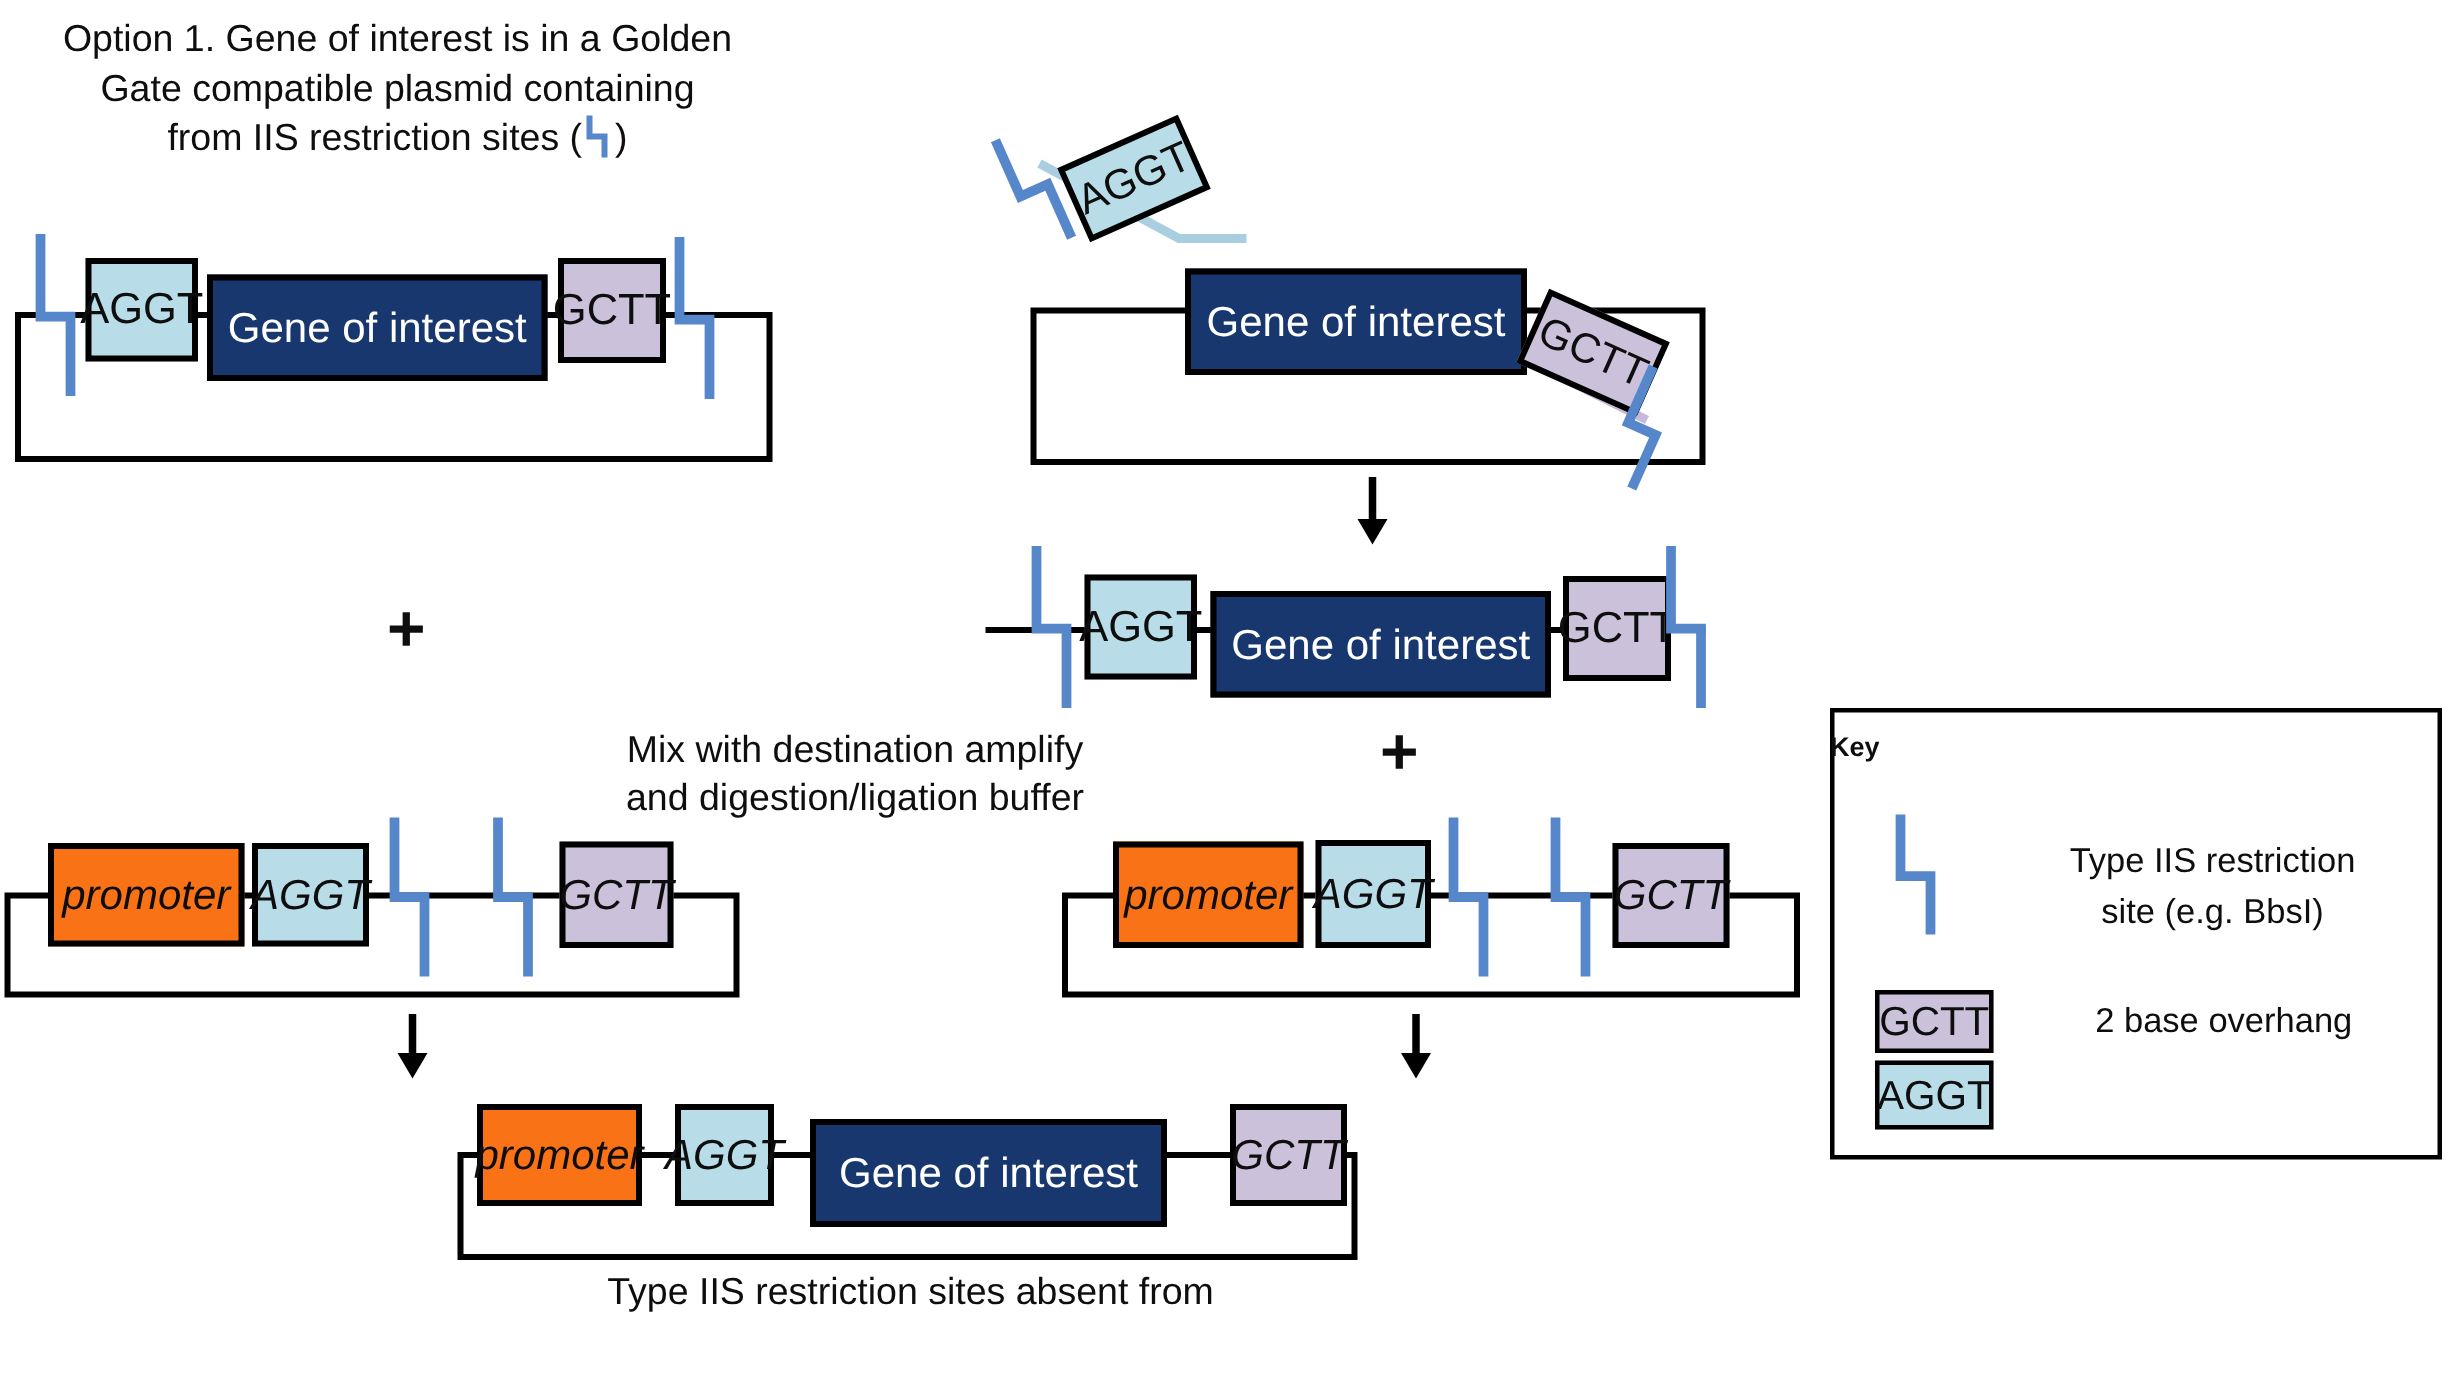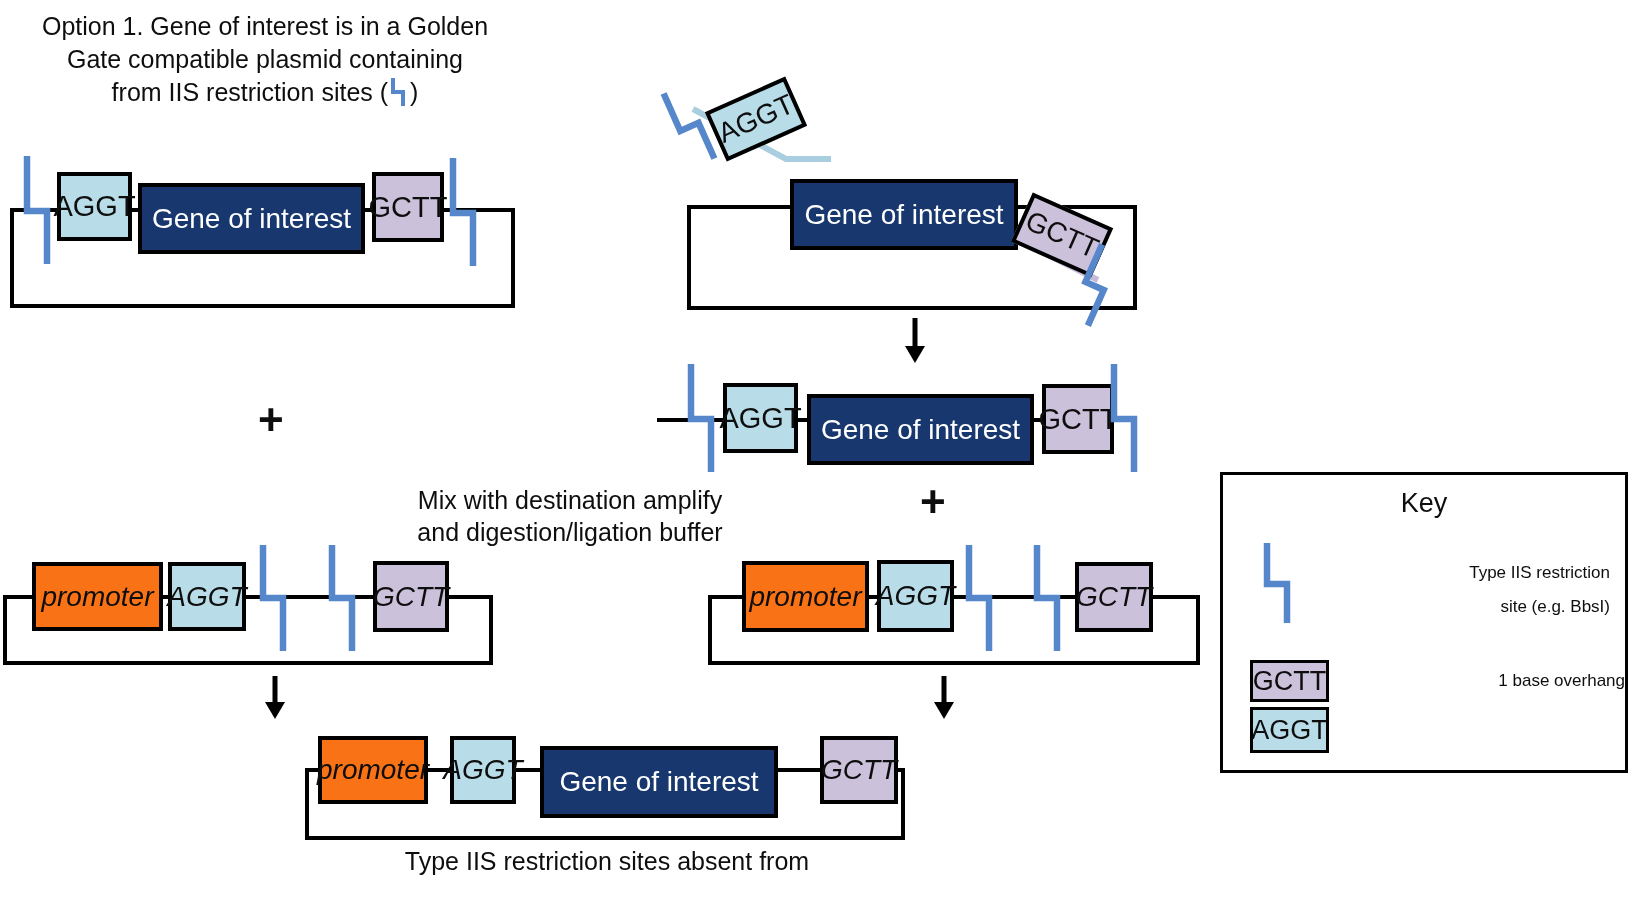--- a/index.html
+++ b/index.html
@@ -22,7 +22,7 @@
   .primer{position:absolute;z-index:1;}
   .keypanel{position:absolute;border:3px solid #000;background:#fff;box-sizing:border-box;z-index:1;}
   .keytext{position:absolute;font-size:17px;line-height:34px;text-align:right;z-index:4;}
-  .keytitle{position:absolute;font-size:27px;font-weight:normal;text-align:center;z-index:4;}
+  .keytitle{position:absolute;font-size:18px;font-weight:bold;text-align:left;z-index:4;}
   svg{display:block;}
   .glyph-inline{display:inline-block;vertical-align:-6px;margin:0 4px 0 2px;}
 </style>

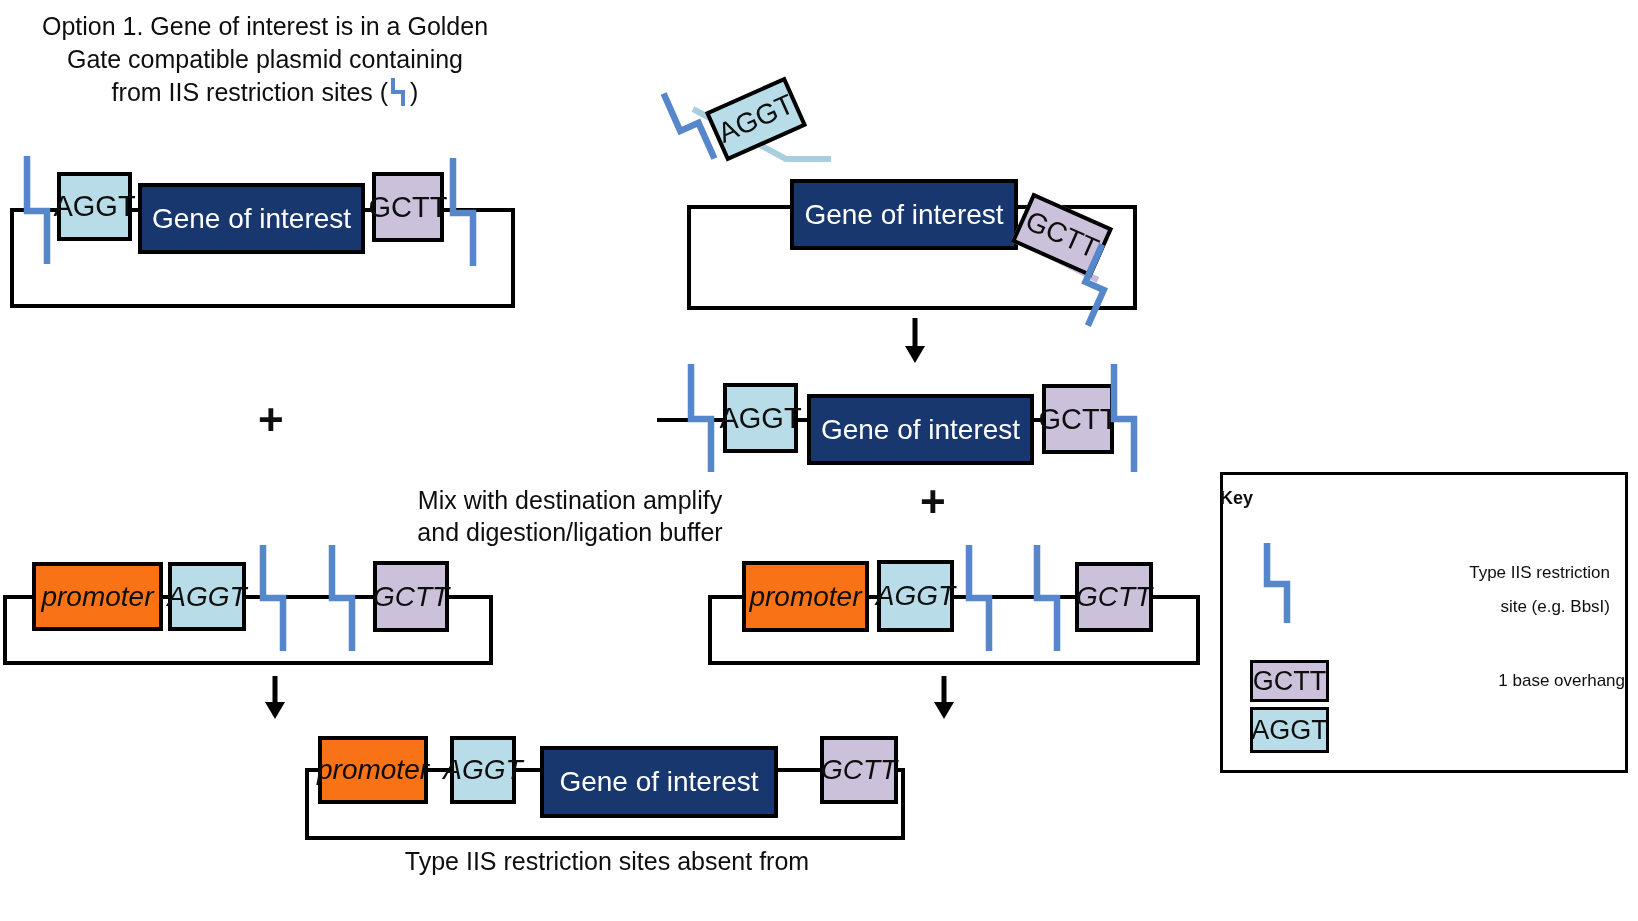--- a/index.html
+++ b/index.html
@@ -21,7 +21,7 @@
   .line{position:absolute;background:#000;z-index:1;}
   .primer{position:absolute;z-index:1;}
   .keypanel{position:absolute;border:3px solid #000;background:#fff;box-sizing:border-box;z-index:1;}
-  .keytext{position:absolute;font-size:17px;line-height:34px;text-align:right;z-index:4;}
+  .keytext{position:absolute;font-size:23px;line-height:34px;text-align:center;z-index:4;}
   .keytitle{position:absolute;font-size:18px;font-weight:bold;text-align:left;z-index:4;}
   svg{display:block;}
   .glyph-inline{display:inline-block;vertical-align:-6px;margin:0 4px 0 2px;}

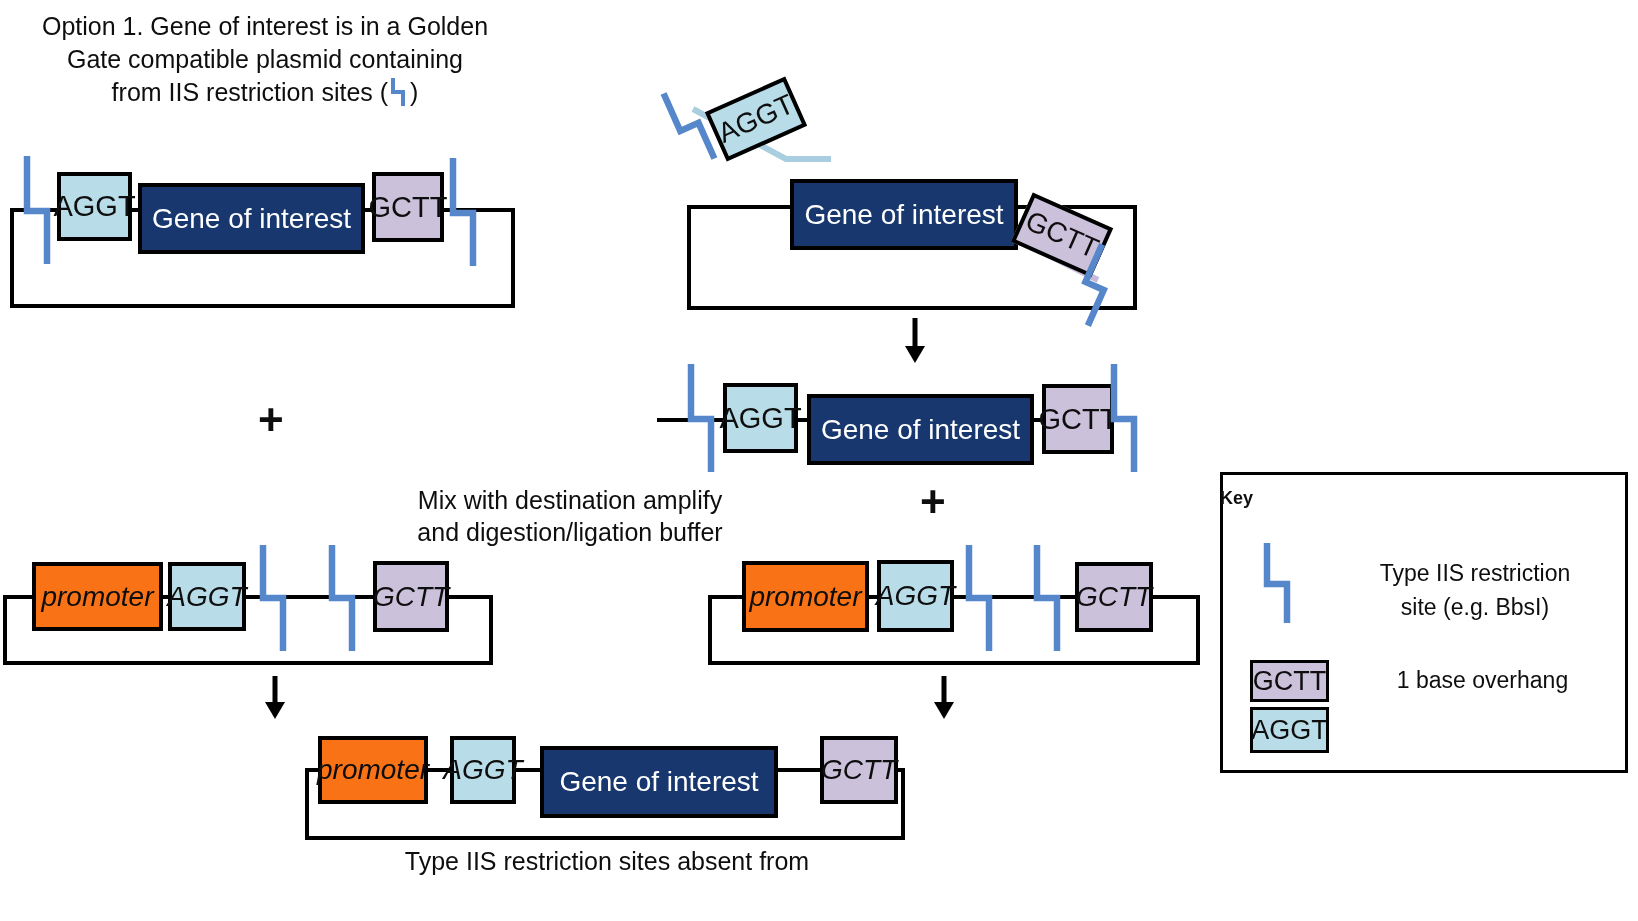--- a/index.html
+++ b/index.html
@@ -223,7 +223,7 @@
     <span>AGGT</span>
   </div>
   <div class="keytext" style="left:1340px;top:662px;width:285px;line-height:37px;">
-    <div>1 base overhang</div>
+    <div>2 base overhang</div>
   </div>
 
 </div>

